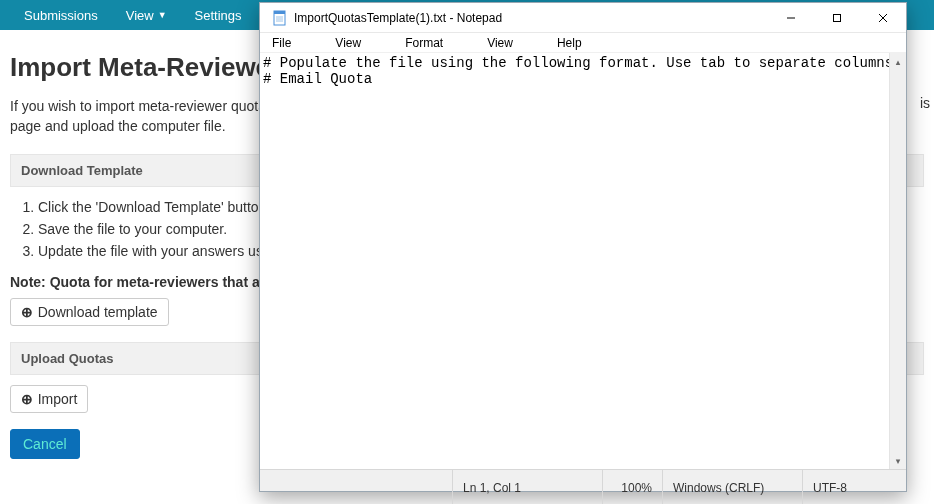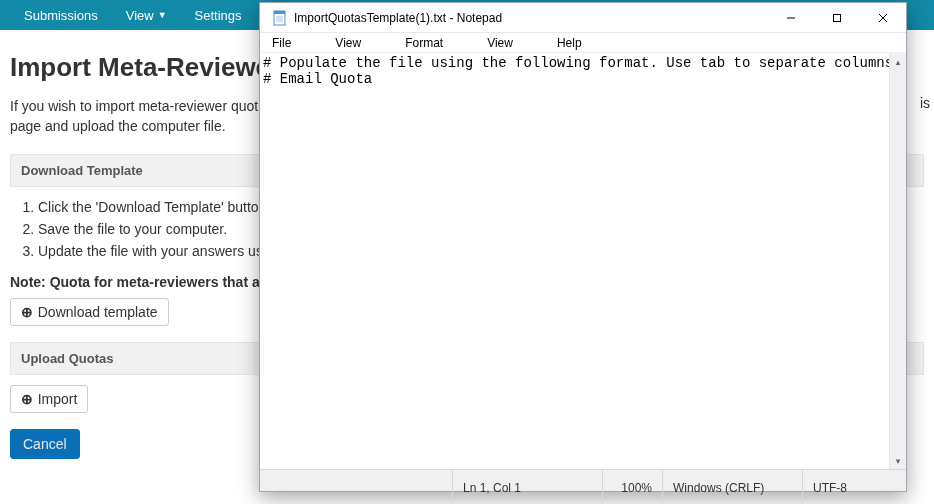--- a/index.html
+++ b/index.html
@@ -89,7 +89,7 @@
     .btn-primary {
       display: inline-block;
       background: #0b6fb8;
-      color: #e5e5e5;
+      color: #5eead4;
       border: 1px solid #0b6fb8;
       border-radius: 3px;
       padding: 6px 12px;

